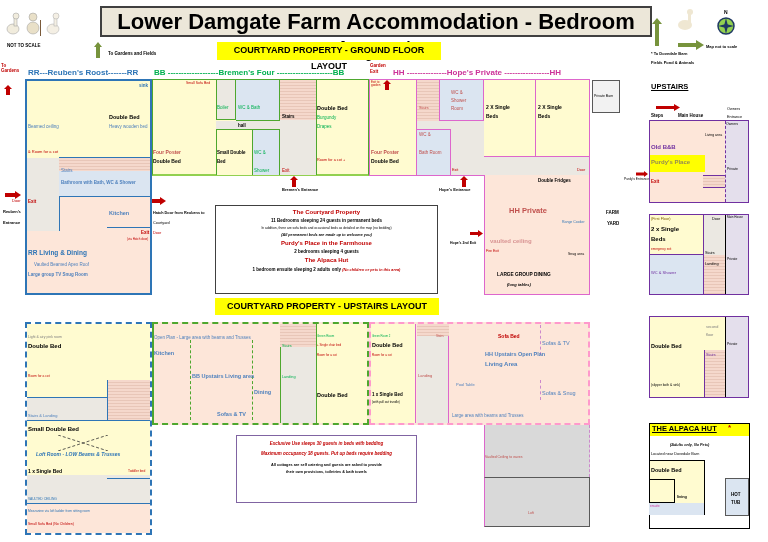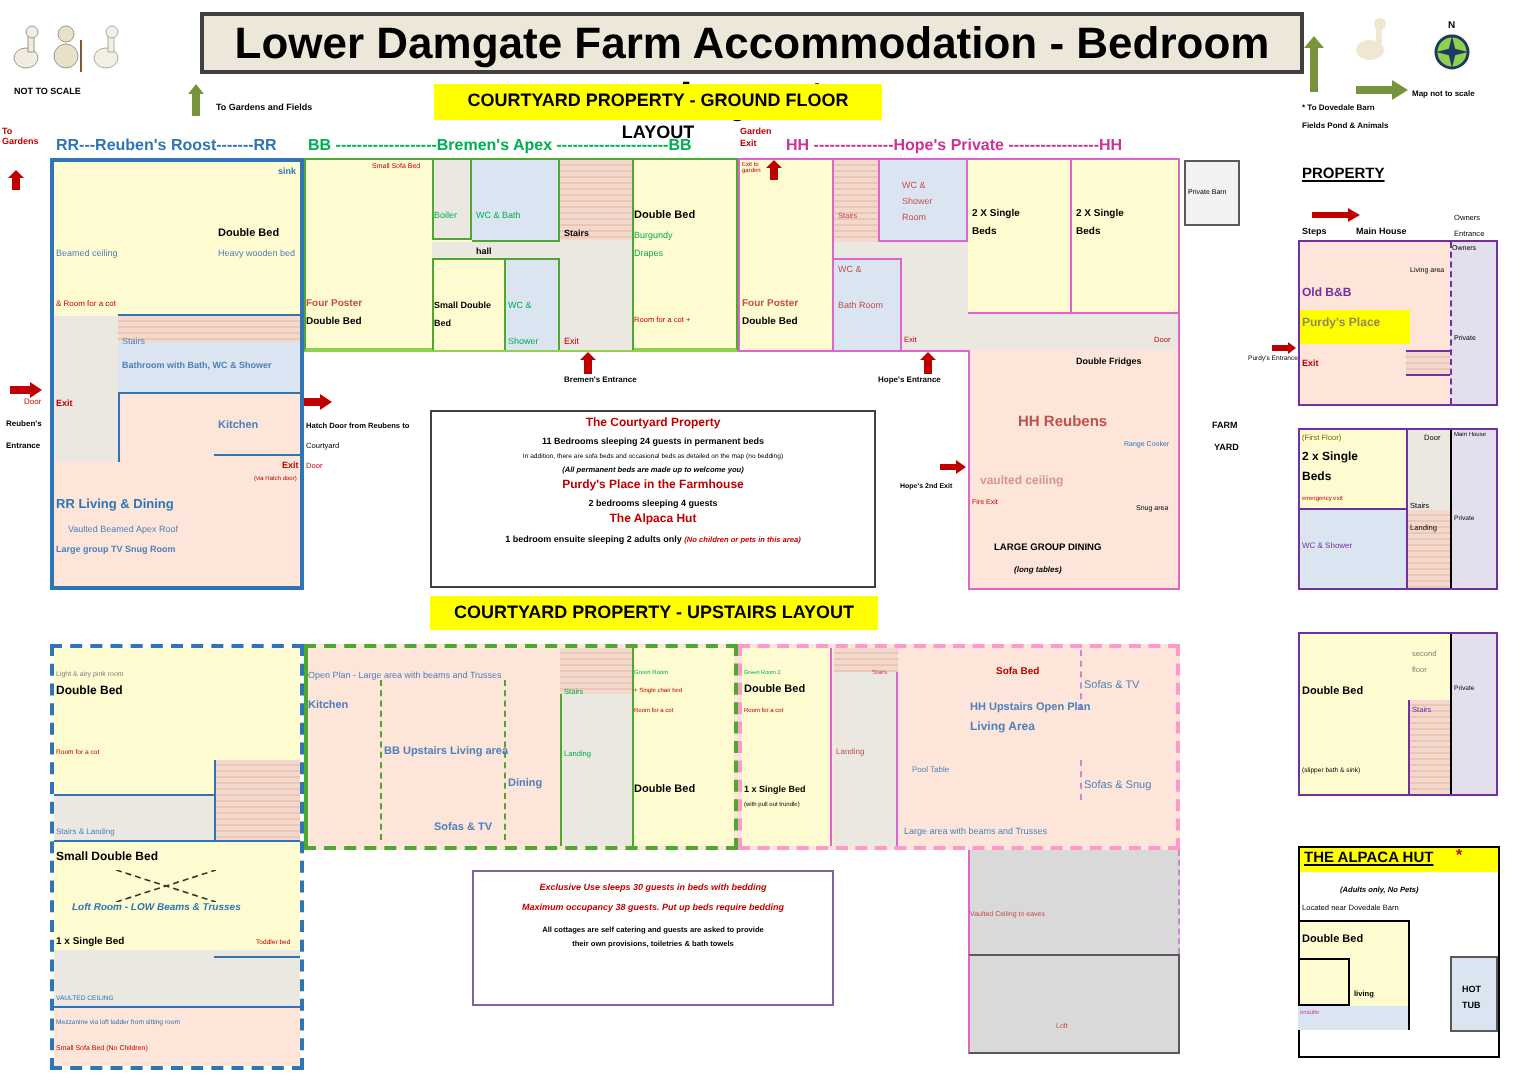--- a/index.html
+++ b/index.html
@@ -91,7 +91,7 @@
 <div class="t b" style="left:651px;top:61px;font-size:4px">Fields Pond &amp; Animals</div>
 
 <div class="t b dblue" style="left:28px;top:68px;font-size:8px">RR---Reuben's Roost-------RR</div>
-<div class="t b green" style="left:154px;top:68px;font-size:8px">BB -------------------Bremen's Apex ---------------------BB</div>
+<div class="t b green" style="left:154px;top:68px;font-size:8px">BB -------------------Bremen's Four ---------------------BB</div>
 <div class="t b red" style="left:370px;top:63px;font-size:4.5px;line-height:1.4">
   <div>Garden</div>
   <div>Exit</div>

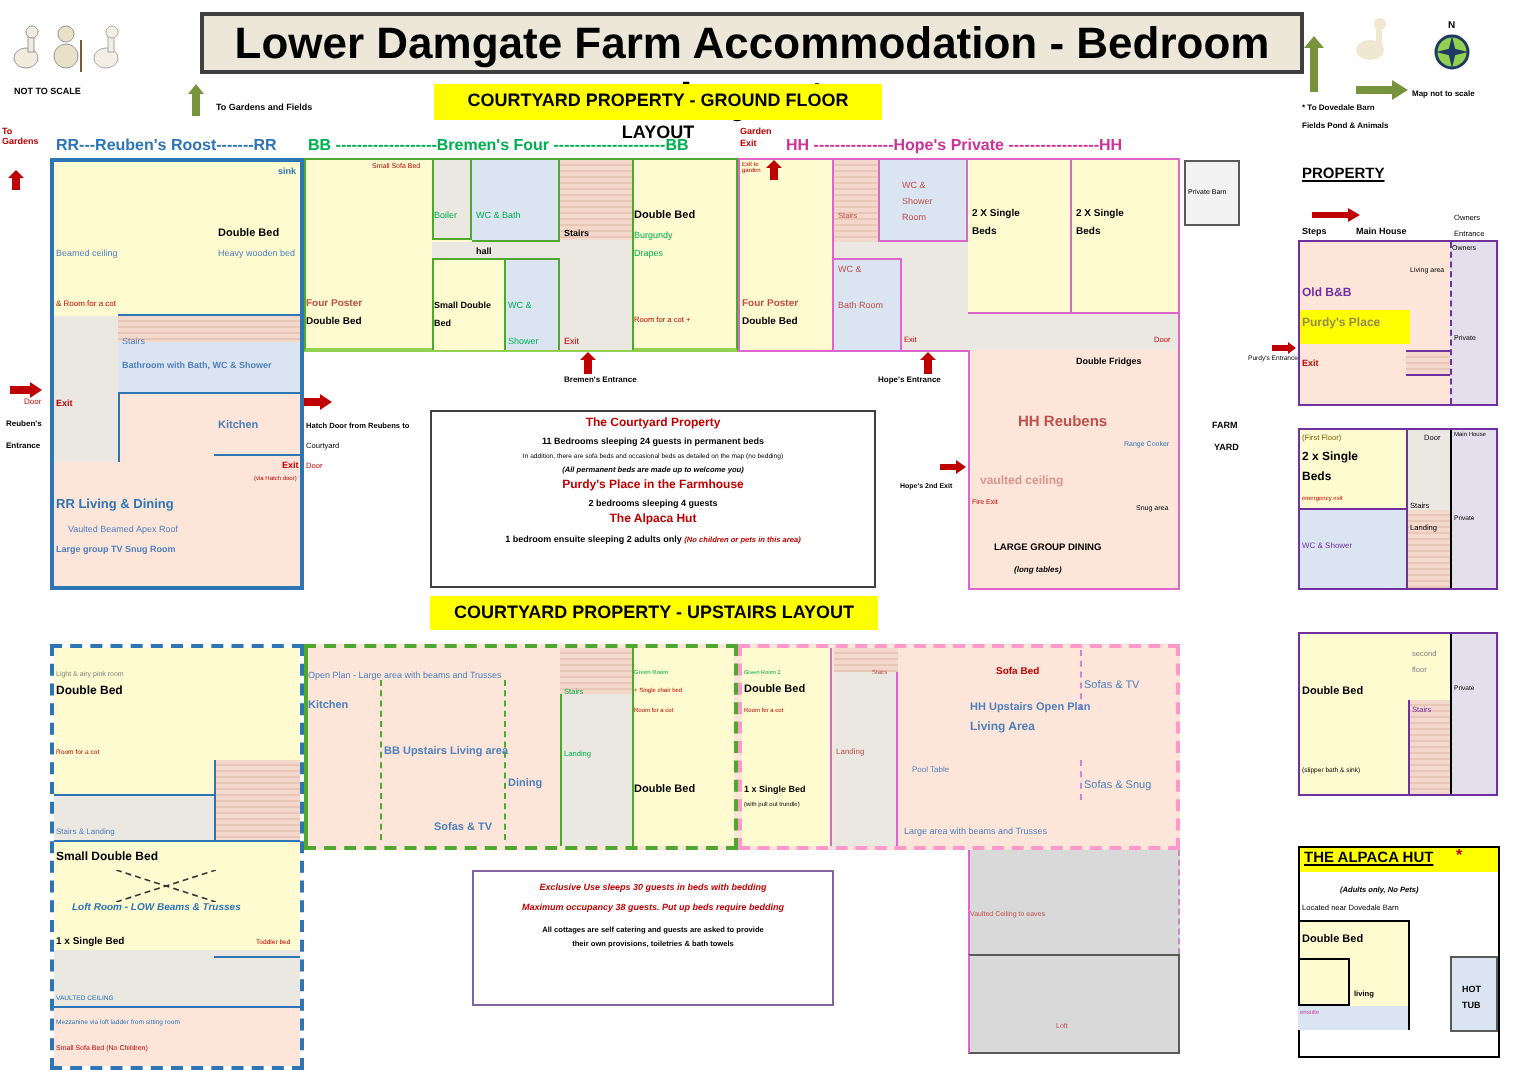--- a/index.html
+++ b/index.html
@@ -321,7 +321,7 @@
   <div class="b" style="font-size:3.8px;margin-top:3px">their own provisions, toiletries &amp; bath towels</div>
 </div>
 
-<div class="t b" style="left:651px;top:83px;font-size:7.5px;text-decoration:underline">PROPERTY</div>
+<div class="t b" style="left:651px;top:83px;font-size:7.5px;text-decoration:underline">UPSTAIRS</div>
 <div class="abs" style="left:656px;top:104px;width:24px;height:7px">
   <svg width="24" height="7" viewBox="0 0 24 7">
       <polygon points="0,2 18,2 18,0 24,3.5 18,7 18,5 0,5" fill="#c00000"></polygon>

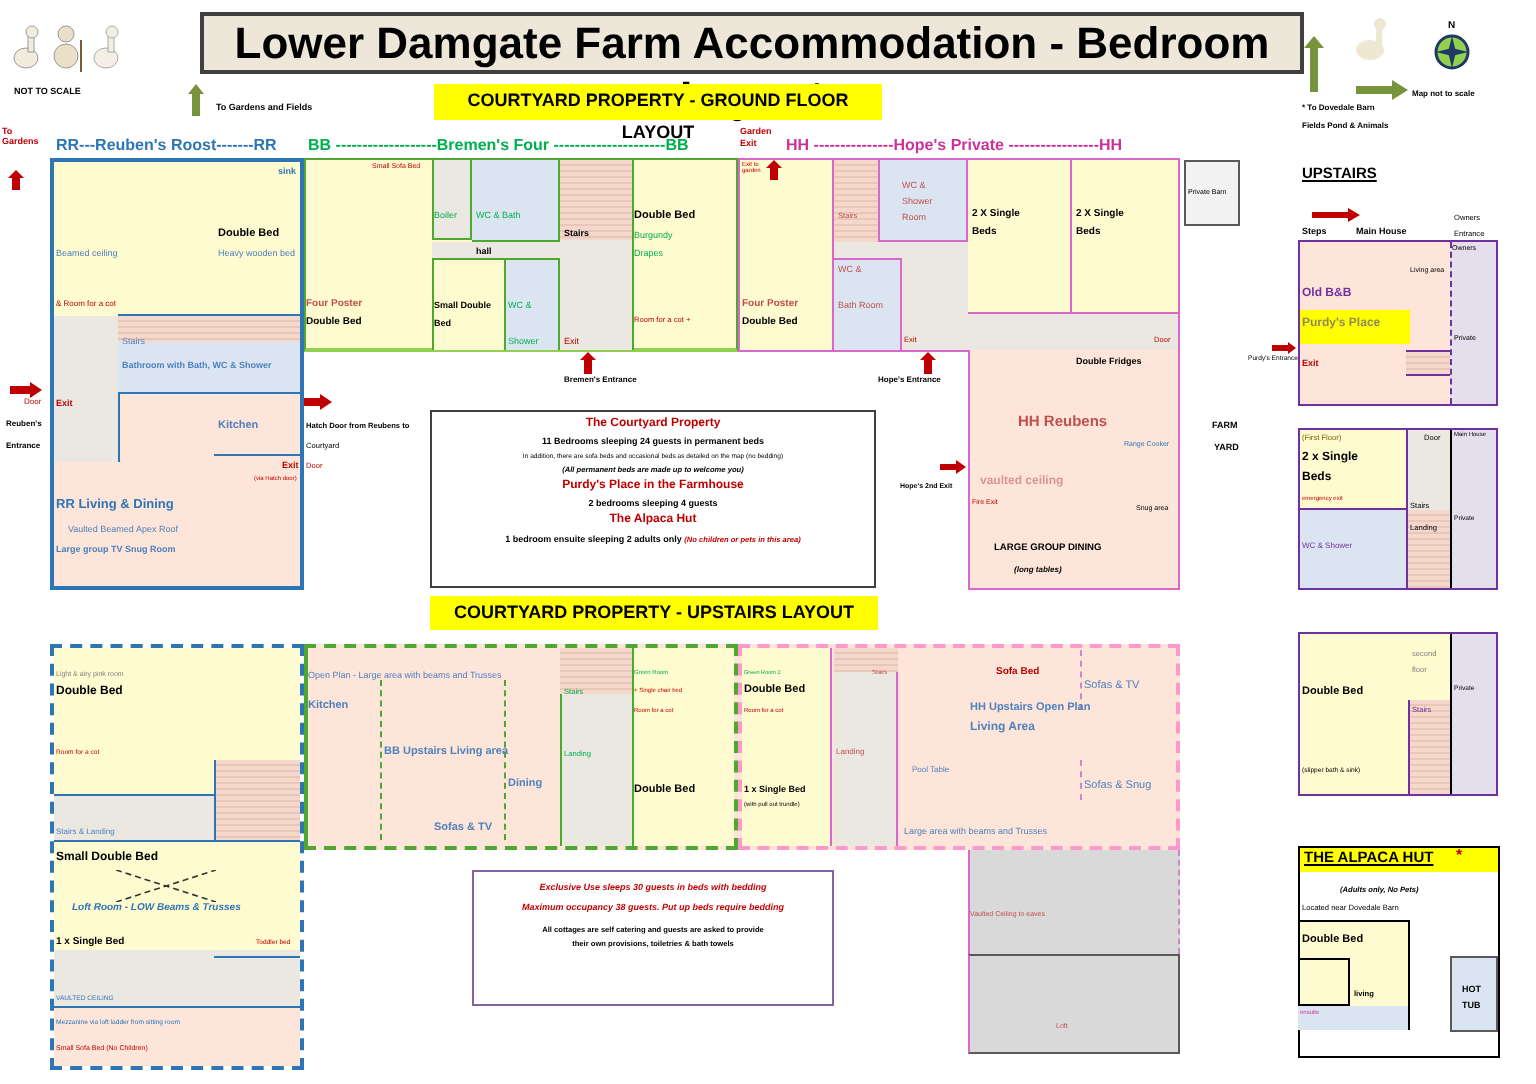--- a/index.html
+++ b/index.html
@@ -211,7 +211,7 @@
 
 <div class="abs pch" style="left:484px;top:175px;width:106px;height:120px;border:1.5px solid #dd66cc;border-top:none"></div>
 <div class="t b" style="left:538px;top:178px;font-size:4.5px">Double Fridges</div>
-<div class="t b dred" style="left:509px;top:207px;font-size:7.5px">HH Reubens</div>
+<div class="t b dred" style="left:509px;top:207px;font-size:7.5px">HH Private</div>
 <div class="t dblue" style="left:562px;top:220px;font-size:3.5px">Range Cooker</div>
 <div class="abs" style="left:470px;top:230px;width:13px;height:7px">
   <svg width="13" height="7" viewBox="0 0 13 7">

